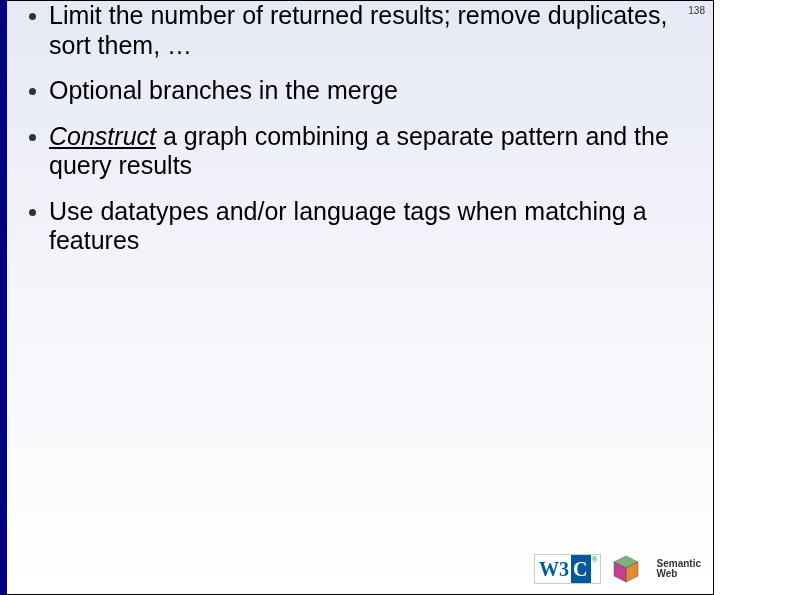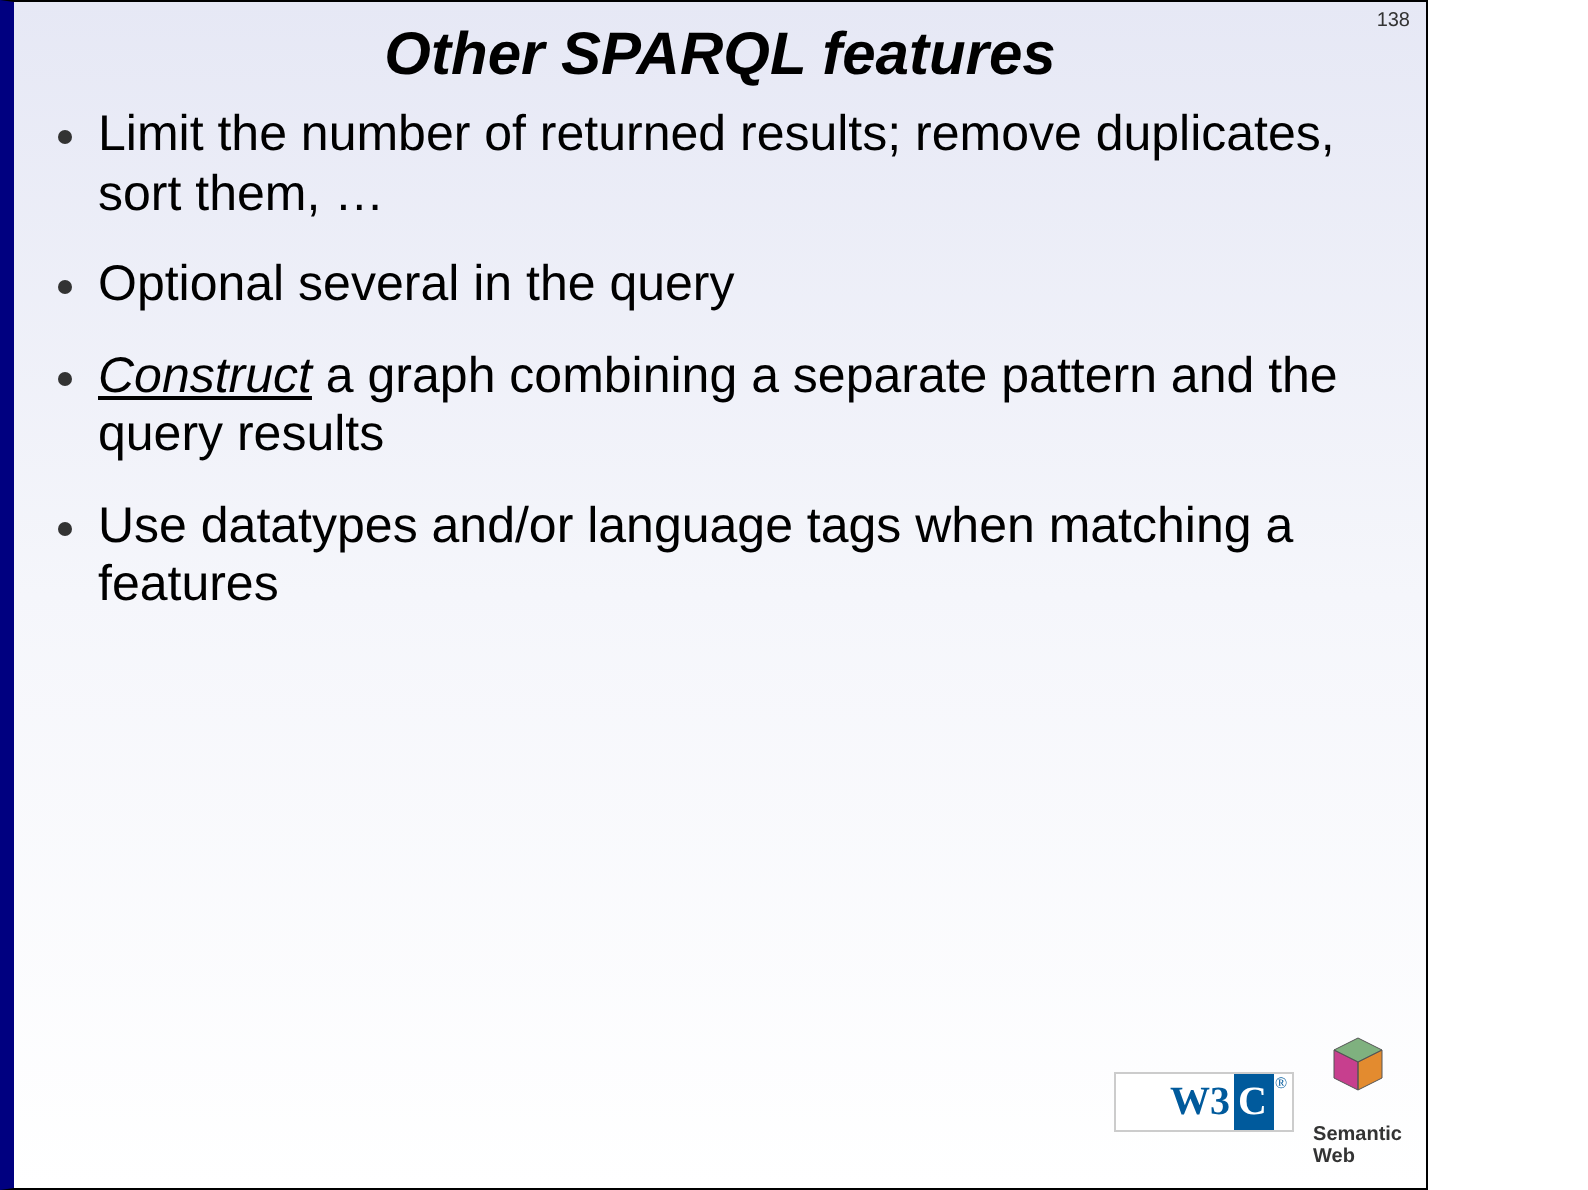--- a/index.html
+++ b/index.html
@@ -128,7 +128,6 @@
 
   <div class="page-number">138</div>
 
-  <div class="title">Other SPARQL features</div>
 
   <ul class="bullets">
     <li>

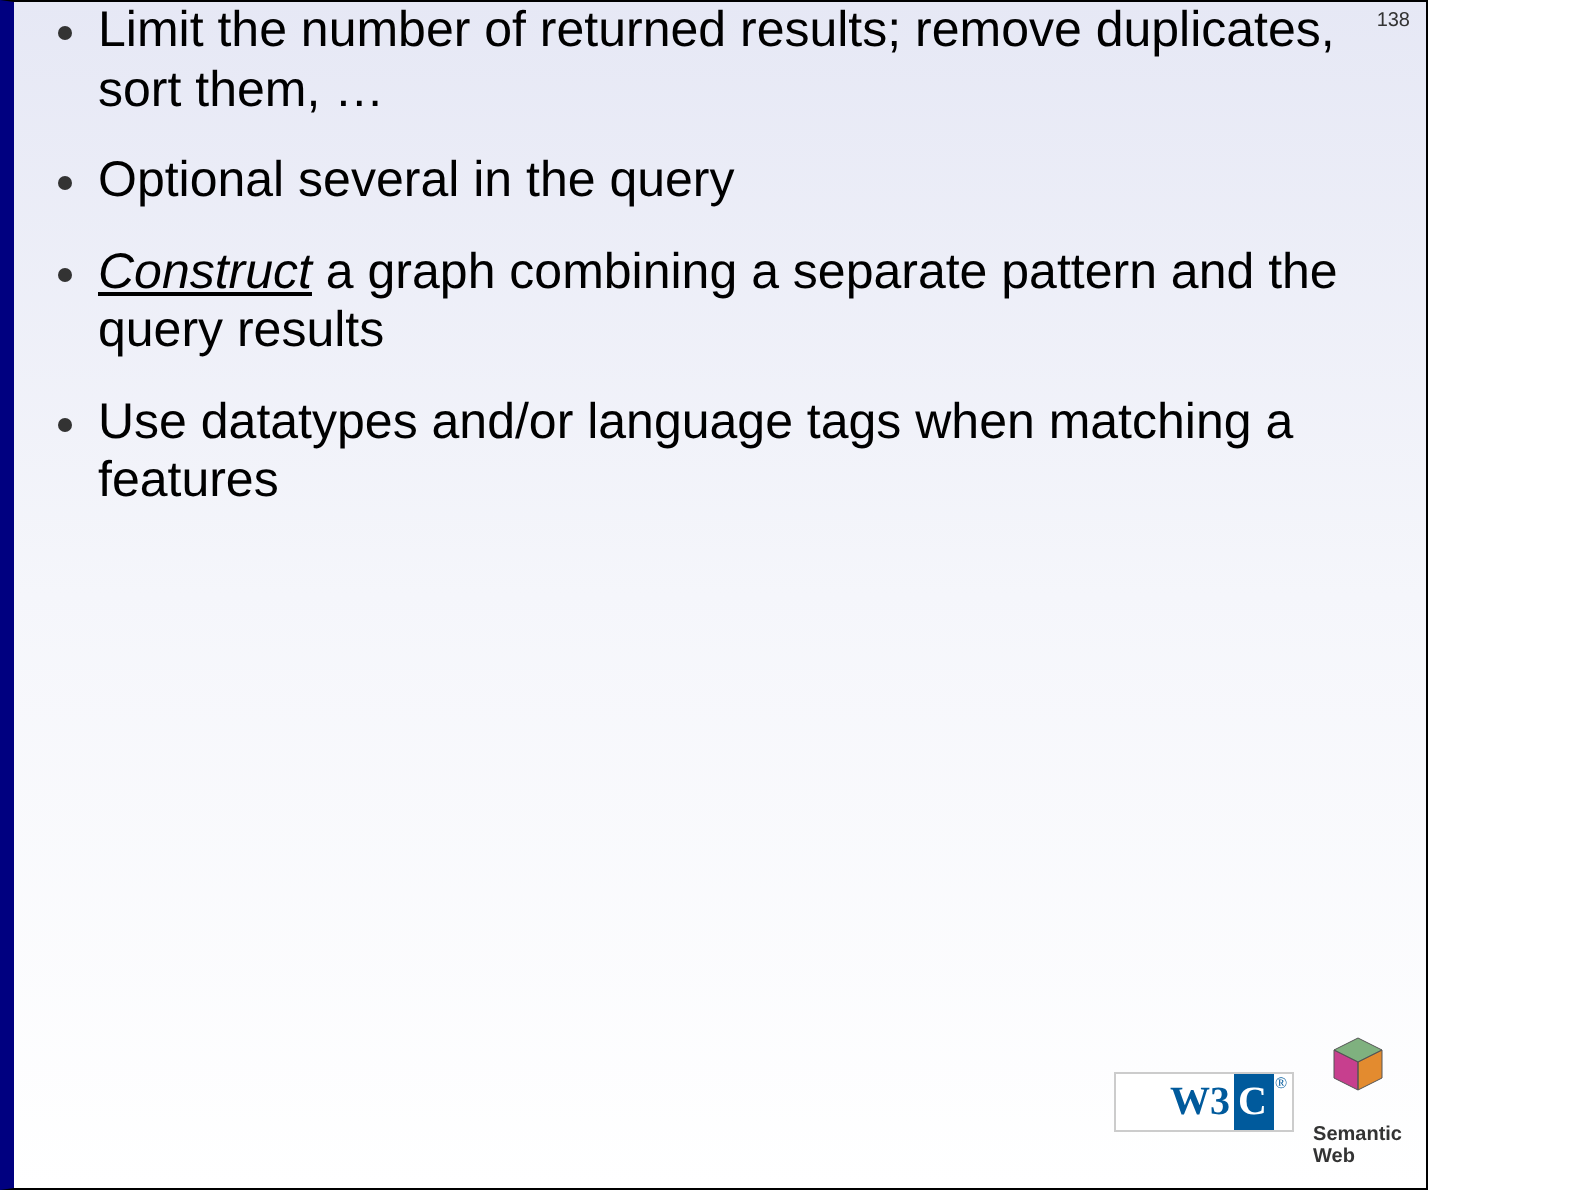--- a/index.html
+++ b/index.html
@@ -134,7 +134,7 @@
       <span>Limit the number of returned results; remove duplicates, sort them, …</span>
     </li>
     <li>
-      <span>Optional several in the query</span>
+      <span>Optional branches in the merge</span>
     </li>
     <li>
       <span class="construct">Construct</span><span> a graph combining a separate pattern and the query results</span>

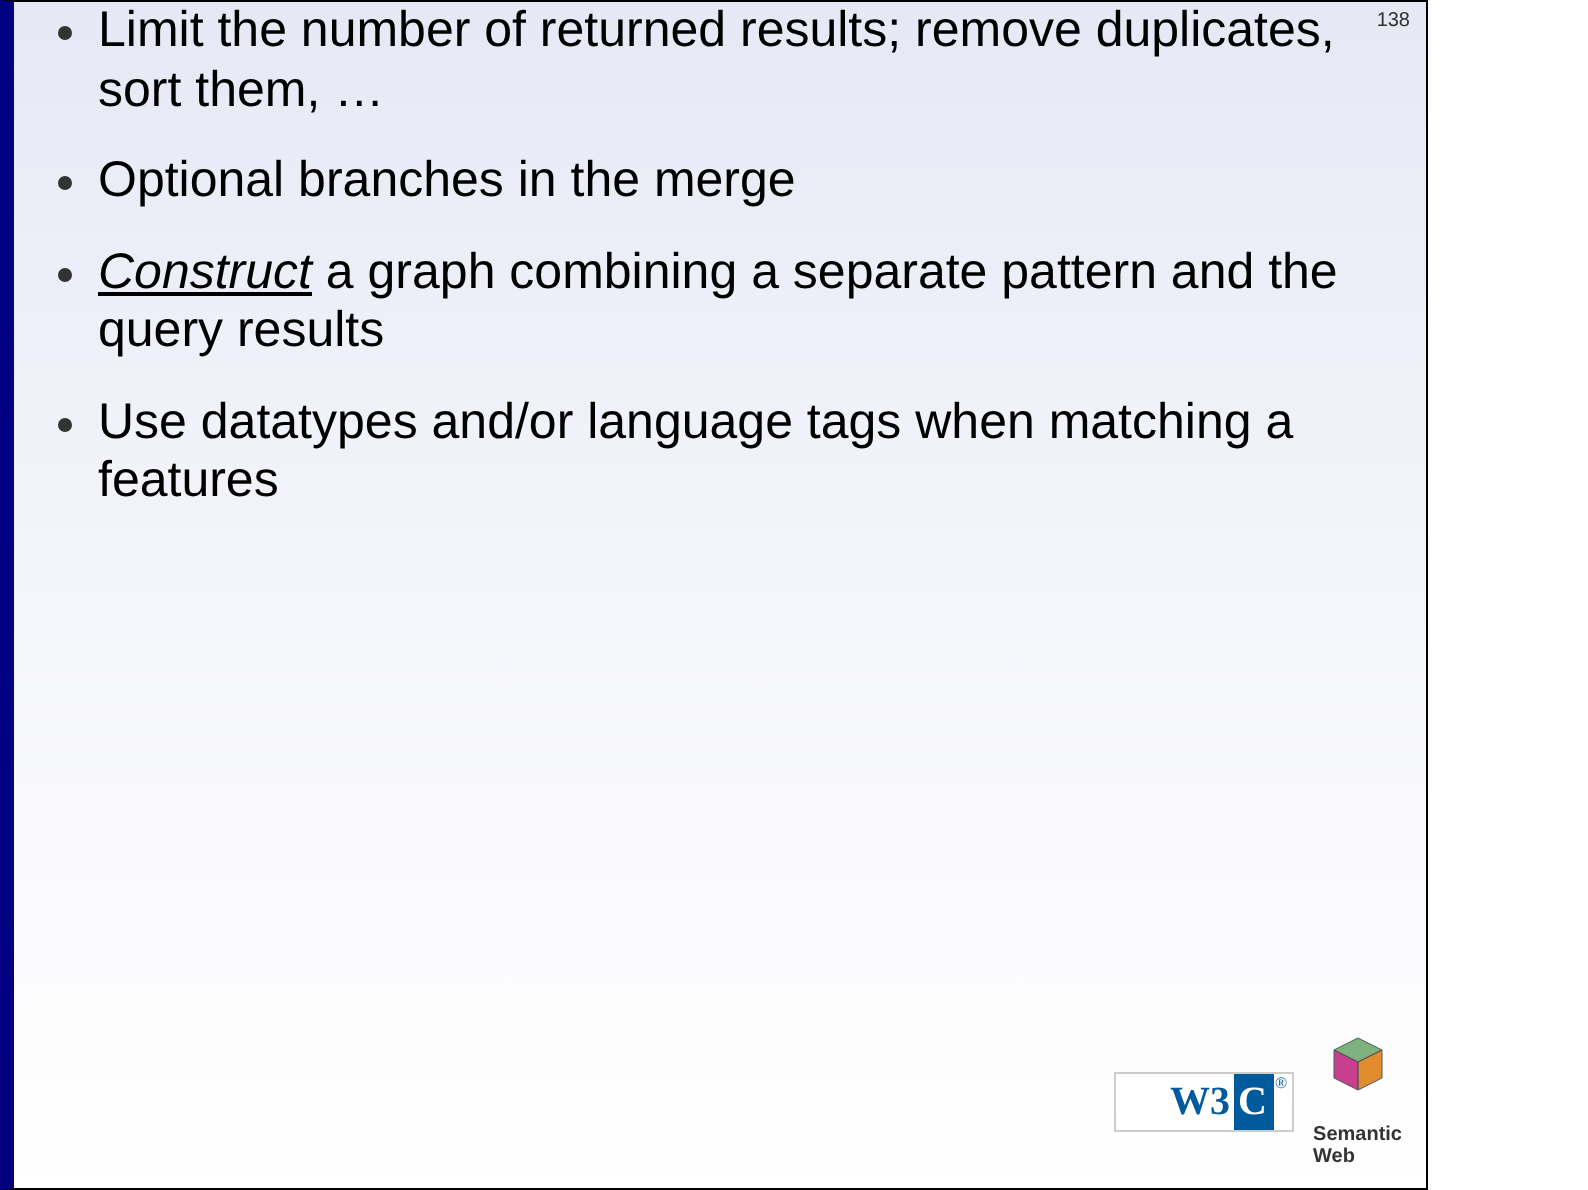--- a/index.html
+++ b/index.html
@@ -80,7 +80,6 @@
     border: 1px solid #ccc;
     background: #fff;
     font-family: Georgia, 'Times New Roman', serif;
-    padding-left: 23px;
   }
   .w3c-w3 {
     color: #005a9c;

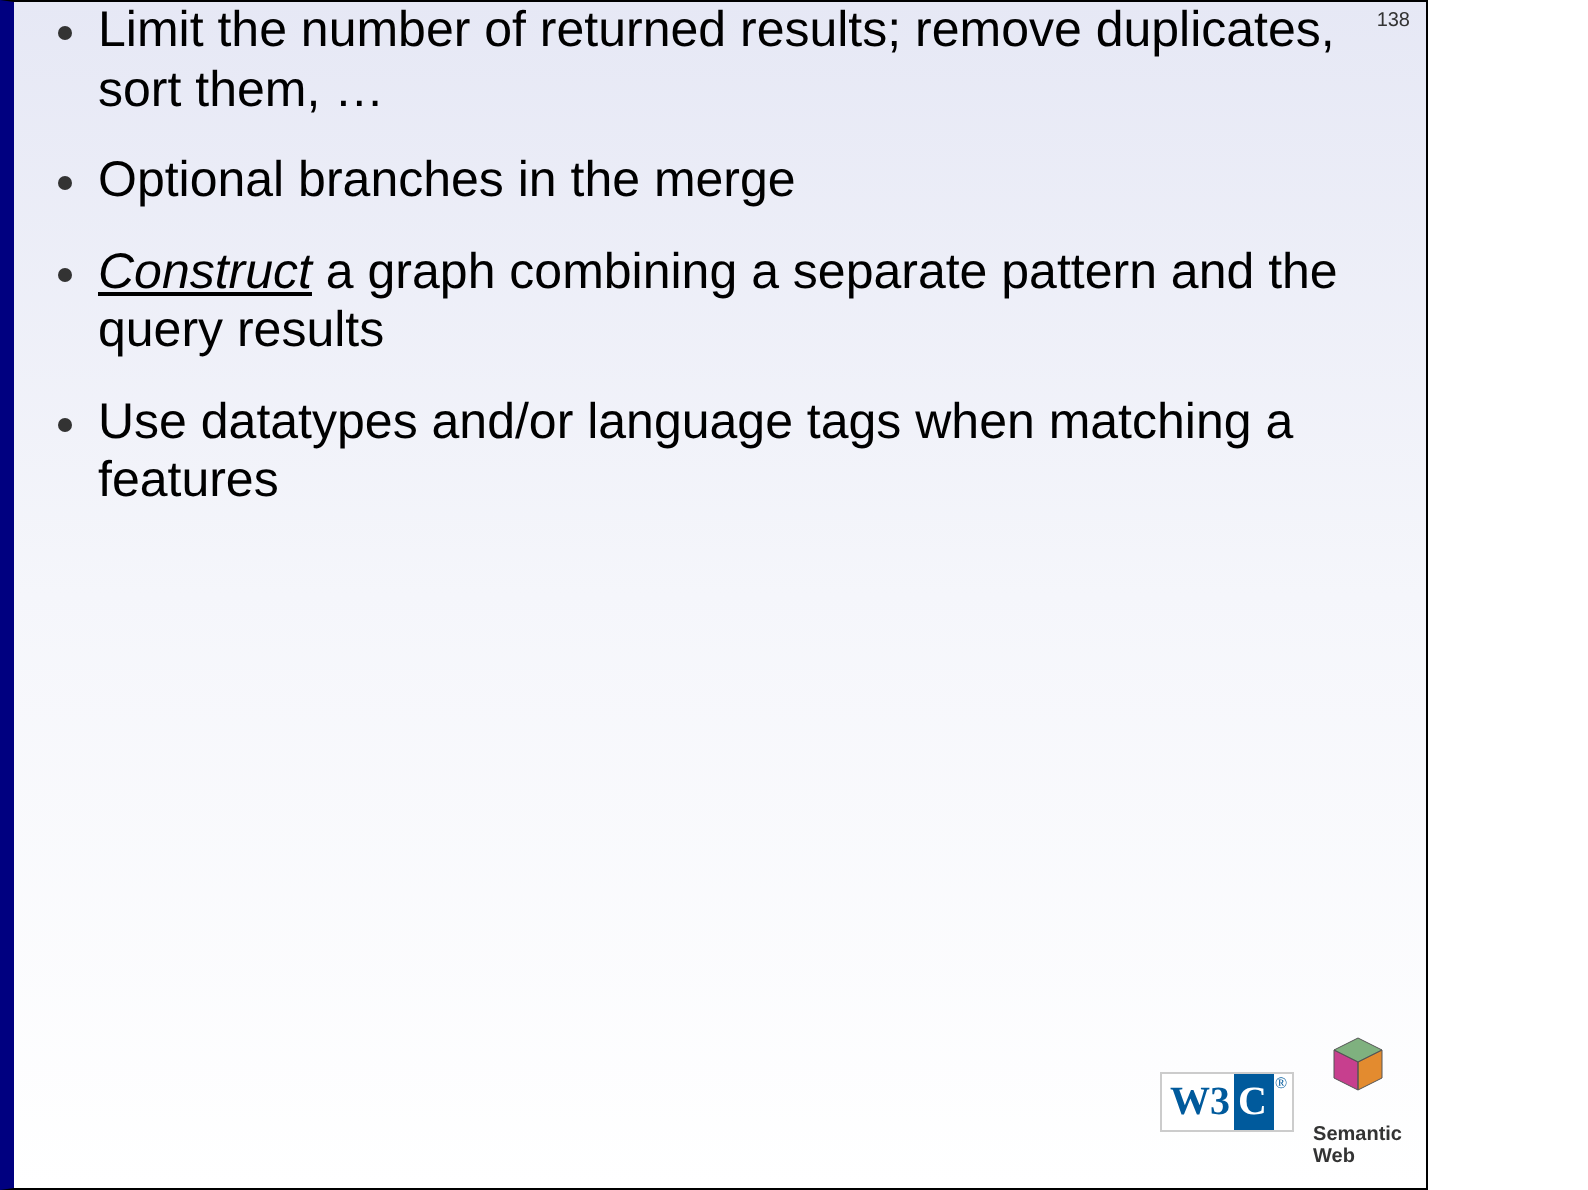--- a/index.html
+++ b/index.html
@@ -107,7 +107,6 @@
     display: flex;
     align-items: center;
     gap: 16px;
-    flex-direction: column;
   }
   .sw-text {
     font-size: 10px;

